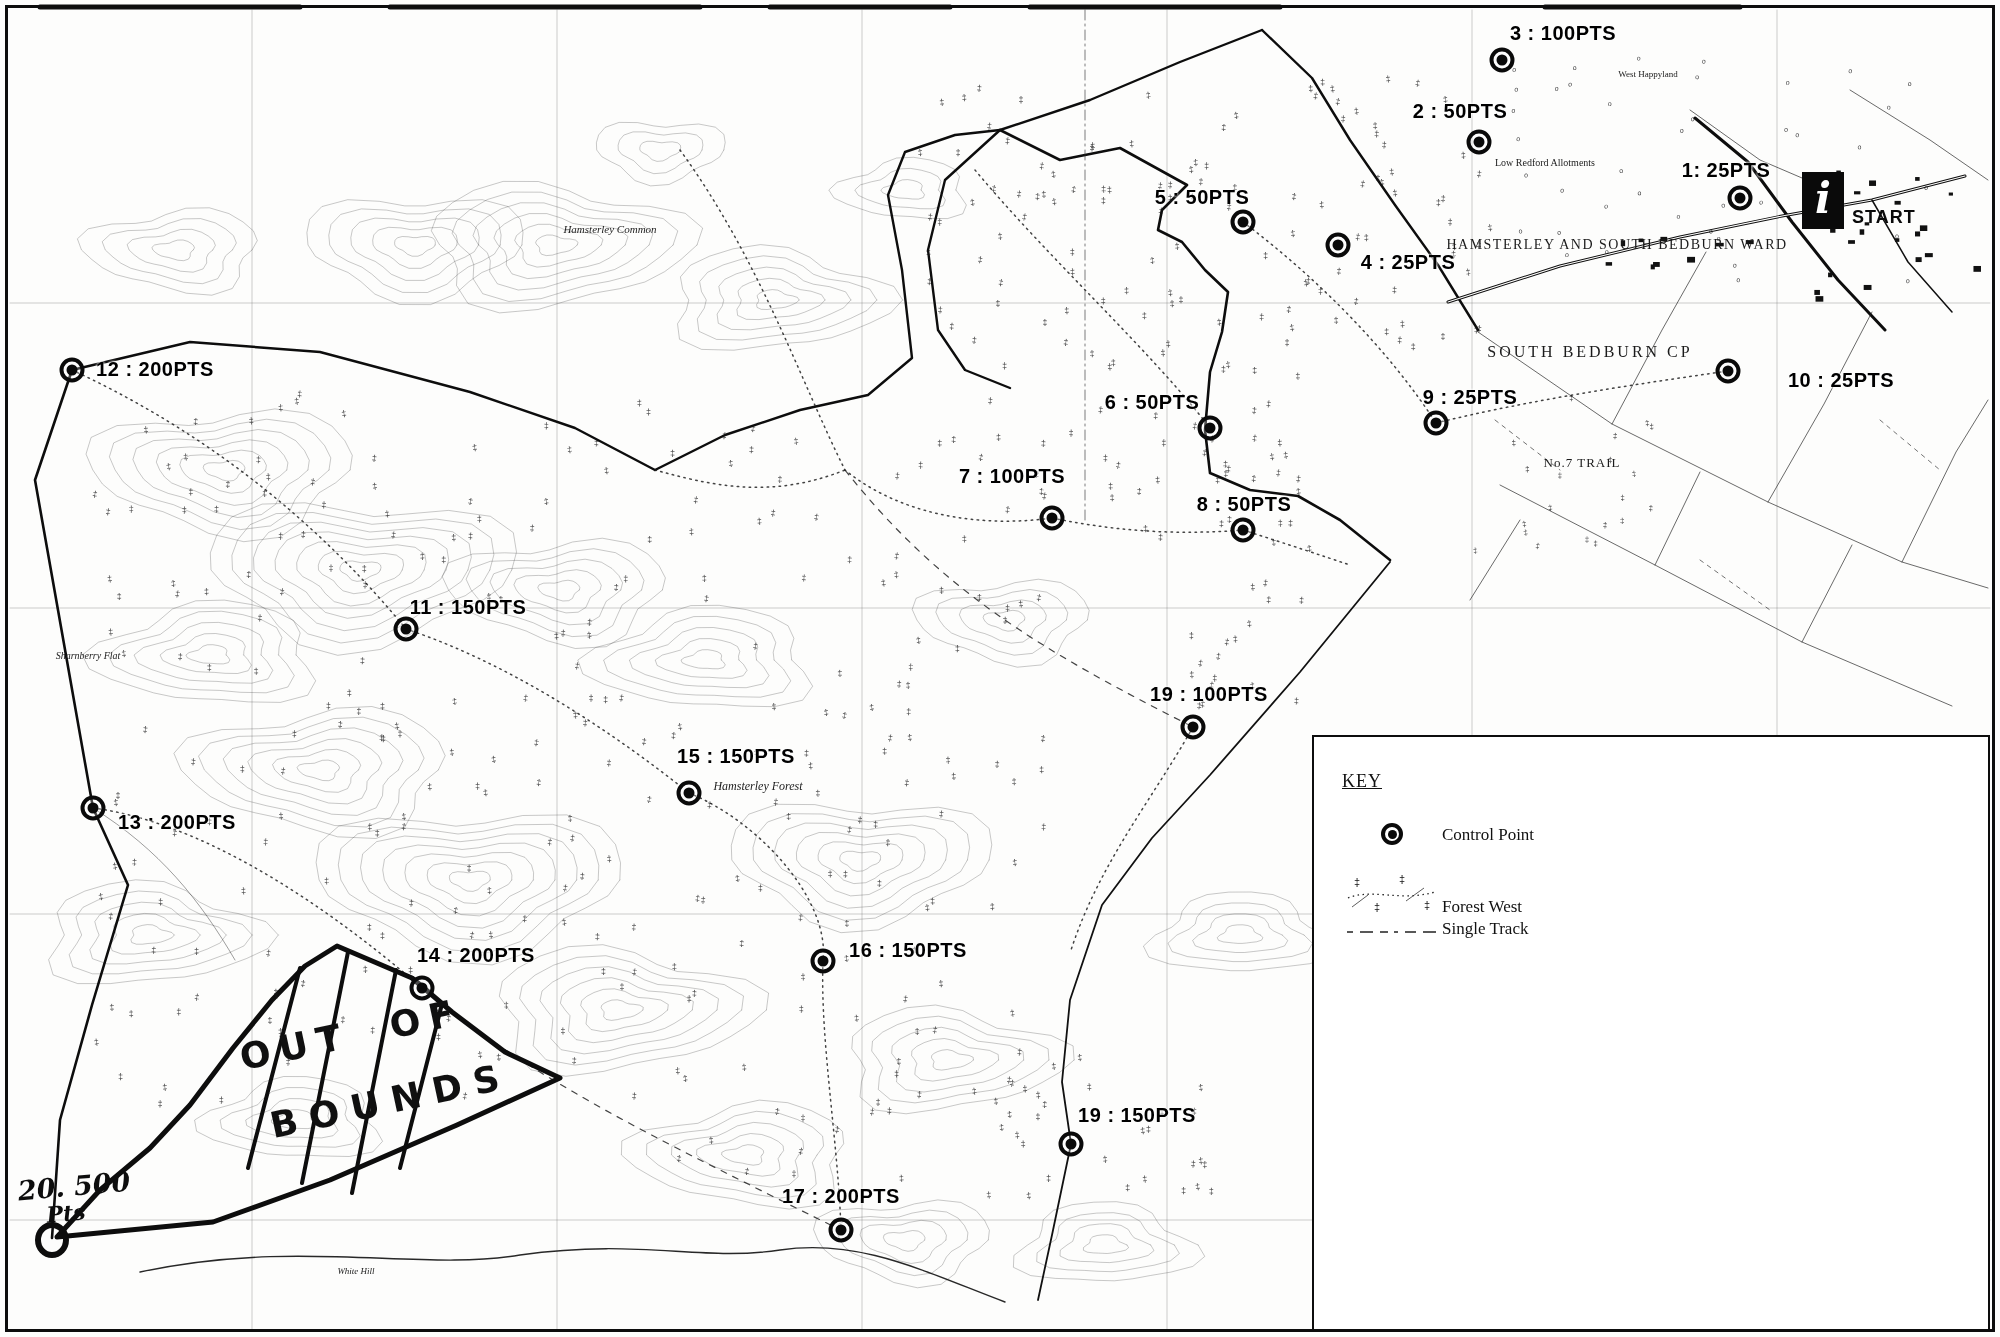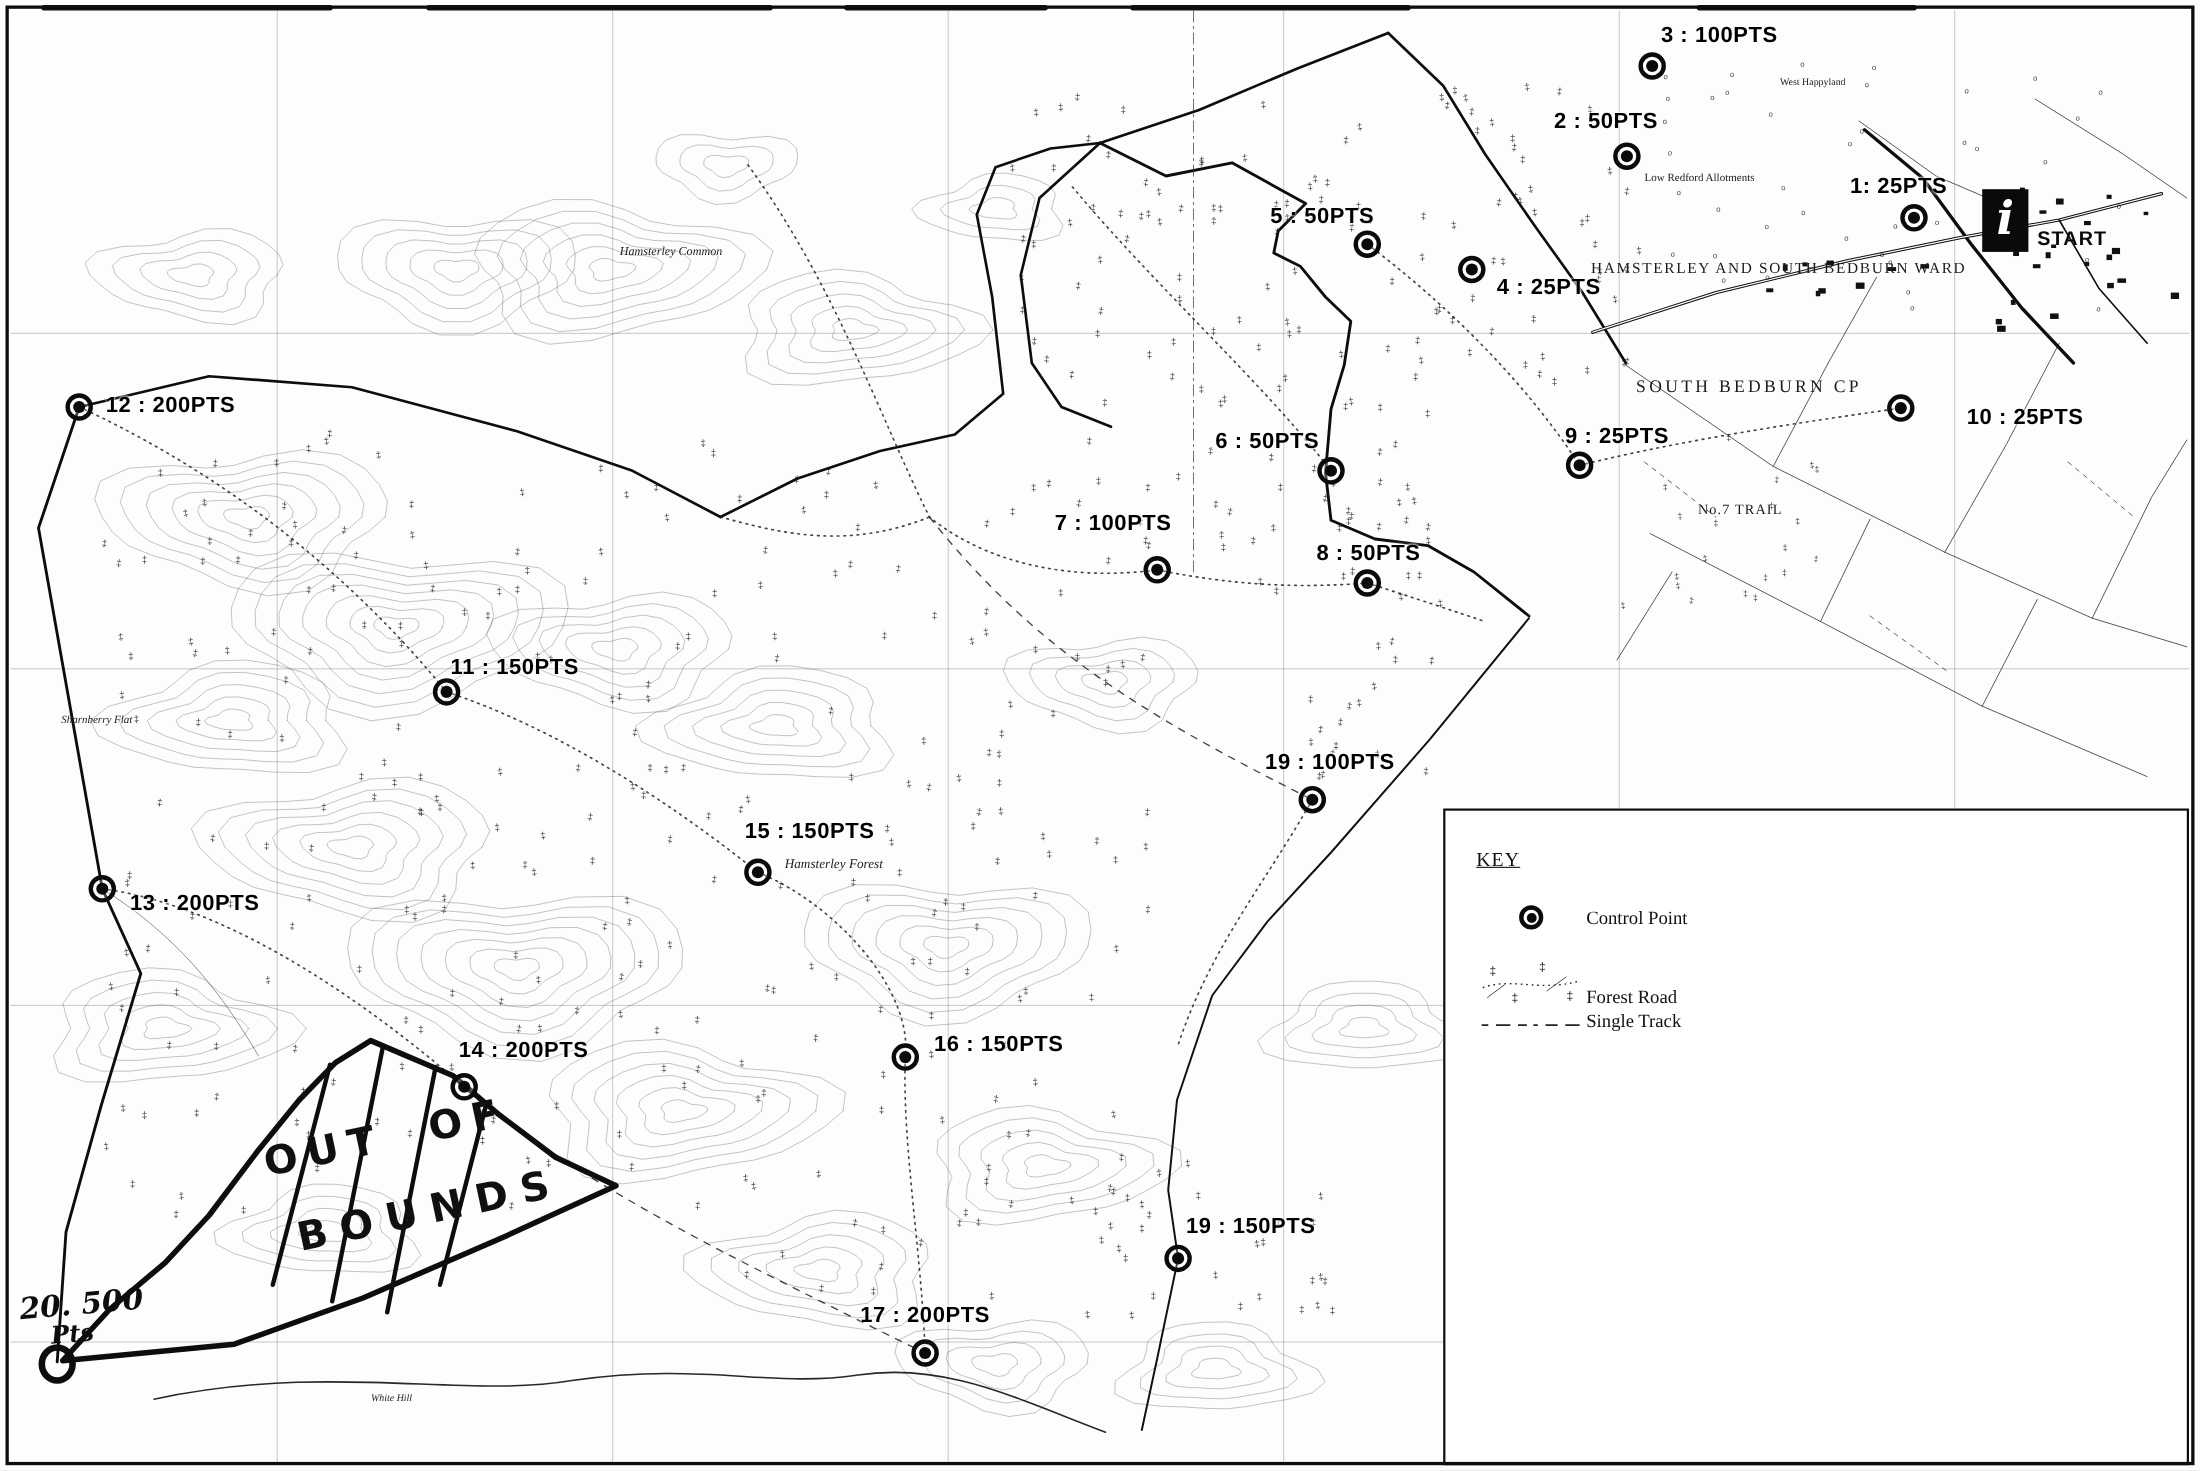--- a/index.html
+++ b/index.html
@@ -959,7 +959,7 @@
               <text x="80" y="38" font-size="11" fill="#111">‡</text>
             </svg>
           </span>
-          <span class="key-item-label">Forest Road</span>
+          <span class="key-item-label">Forest West</span>
         </div>
         <div class="key-item" style="top: 182px;">
           <span class="key-sym">

